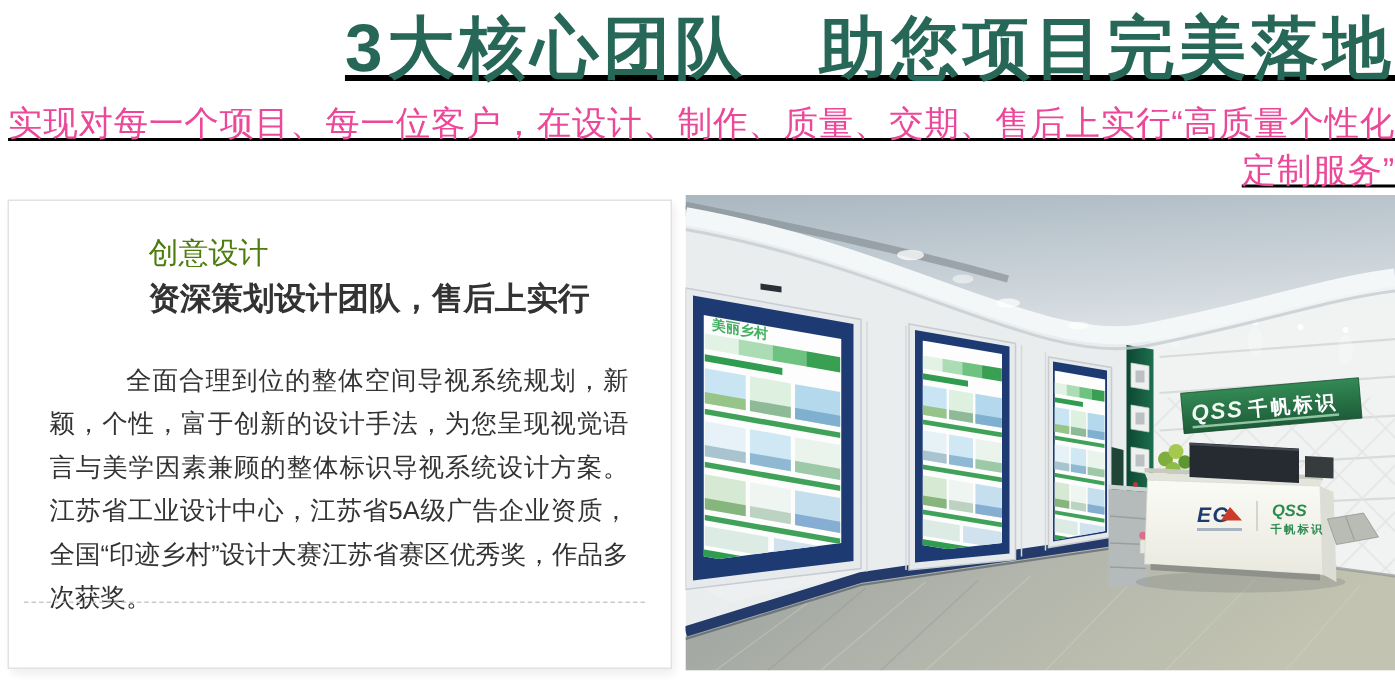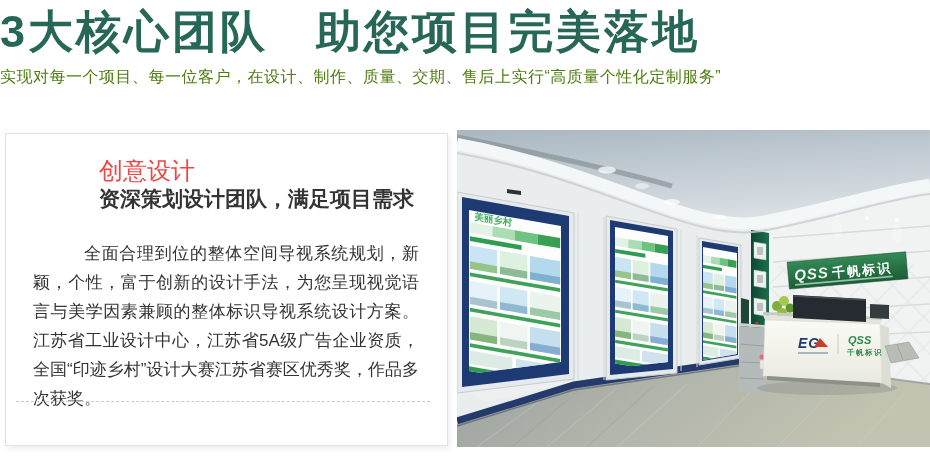--- a/index.html
+++ b/index.html
@@ -5,7 +5,7 @@
   html,body{margin:0;padding:0;background:#ffffff;}
   body{width:930px;height:461px;position:relative;overflow:hidden;
        font-family:"Liberation Sans","DejaVu Sans",sans-serif;}
-  .header{position:absolute;top:5px;left:0;width:930px;text-align:left;}
+  .header{position:absolute;top:5px;left:0;width:930px;text-align:right;text-decoration:underline;}
   .main-title{margin:0;font-size:45px;font-weight:800;color:#266758;
               letter-spacing:3px;line-height:1.2;}
   .sub-title{margin:8px auto 12px;font-size:16px;color:#4d7c0f;letter-spacing:.5px;}

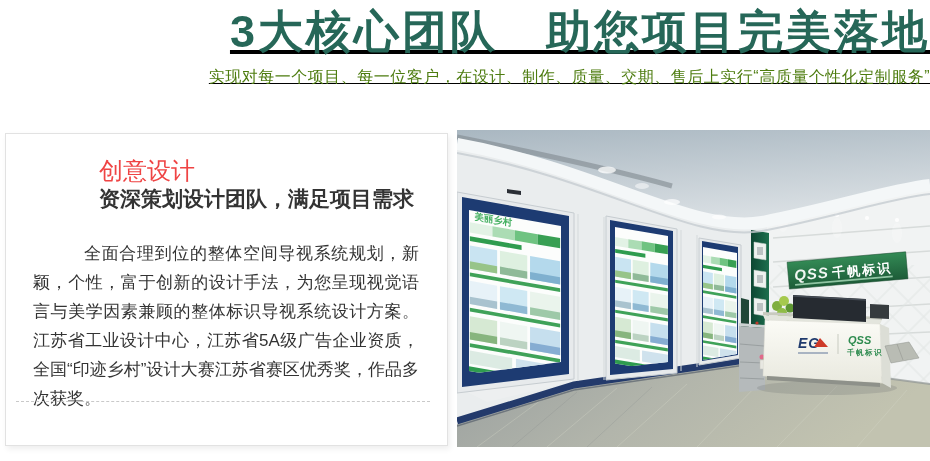--- a/index.html
+++ b/index.html
@@ -8,7 +8,7 @@
   .header{position:absolute;top:5px;left:0;width:930px;text-align:right;text-decoration:underline;}
   .main-title{margin:0;font-size:45px;font-weight:800;color:#266758;
               letter-spacing:3px;line-height:1.2;}
-  .sub-title{margin:8px auto 12px;font-size:16px;color:#4d7c0f;letter-spacing:.5px;}
+  .sub-title{margin:8px auto 12px;font-size:23px;color:#ec4899;letter-spacing:.5px;}
   .feature-card{position:absolute;left:5px;top:133px;width:441px;height:311px;
                 background:#ffffff;border:1px solid #e2e2e2;
                 box-shadow:2px 3px 6px rgba(0,0,0,.07);}

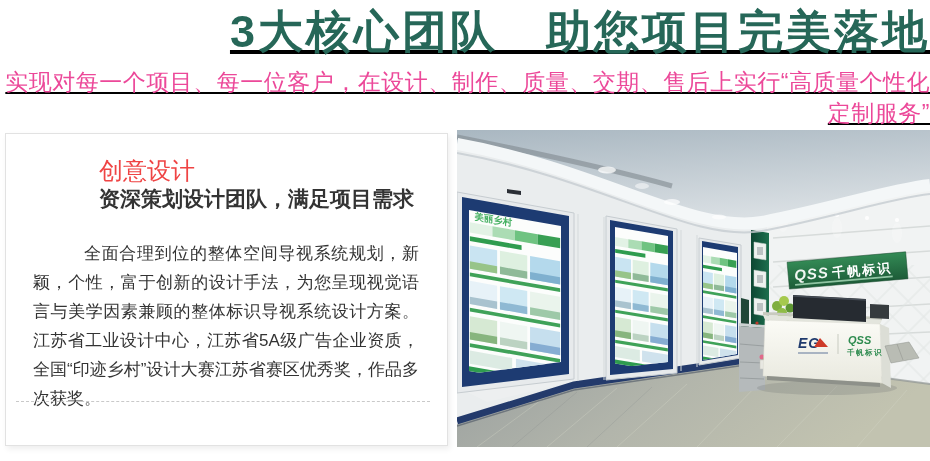--- a/index.html
+++ b/index.html
@@ -16,7 +16,7 @@
                 background:#f0822a;color:#ffffff;font-size:31px;line-height:50px;
                 text-align:center;letter-spacing:1px;
                 clip-path:polygon(0 0,100% 0,100% 100%,50% 87%,0 100%);}
-  .feature-category{position:absolute;left:93px;top:21px;font-size:24px;color:#ef4444;}
+  .feature-category{position:absolute;left:93px;top:21px;font-size:20px;color:#4d7c0f;}
   .feature-headline{position:absolute;left:93px;top:51px;font-size:21px;
                     font-weight:bold;color:#333333;}
   .feature-body{position:absolute;left:15px;right:16px;top:93px;margin:12px;

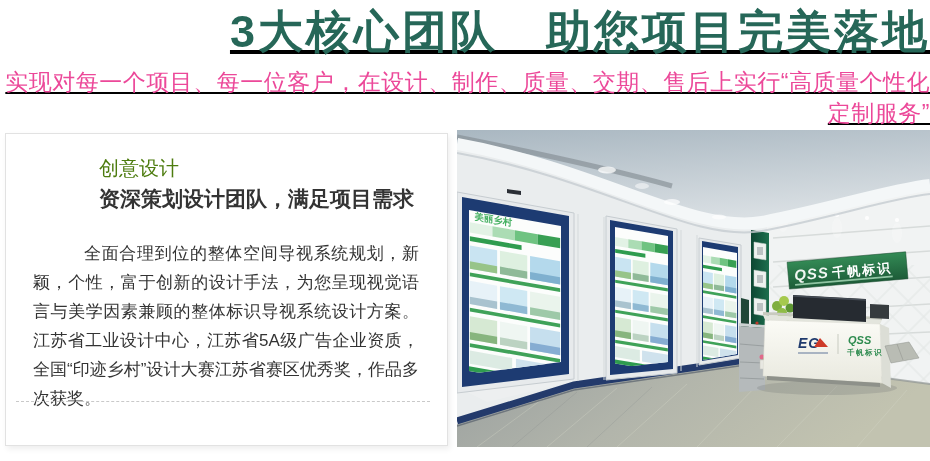--- a/index.html
+++ b/index.html
@@ -37,7 +37,7 @@
 
 <div class="feature-card">
   <div class="feature-category">创意设计</div>
-  <div class="feature-headline">资深策划设计团队，满足项目需求</div>
+  <div class="feature-headline">资深策划设计团队，售后上实行</div>
   <p class="feature-body">全面合理到位的整体空间导视系统规划，新颖，个性，富于创新的设计手法，为您呈现视觉语言与美学因素兼顾的整体标识导视系统设计方案。江苏省工业设计中心，江苏省5A级广告企业资质，全国“印迹乡村”设计大赛江苏省赛区优秀奖，作品多次获奖。</p>
   <div class="feature-divider"></div>
 </div>

